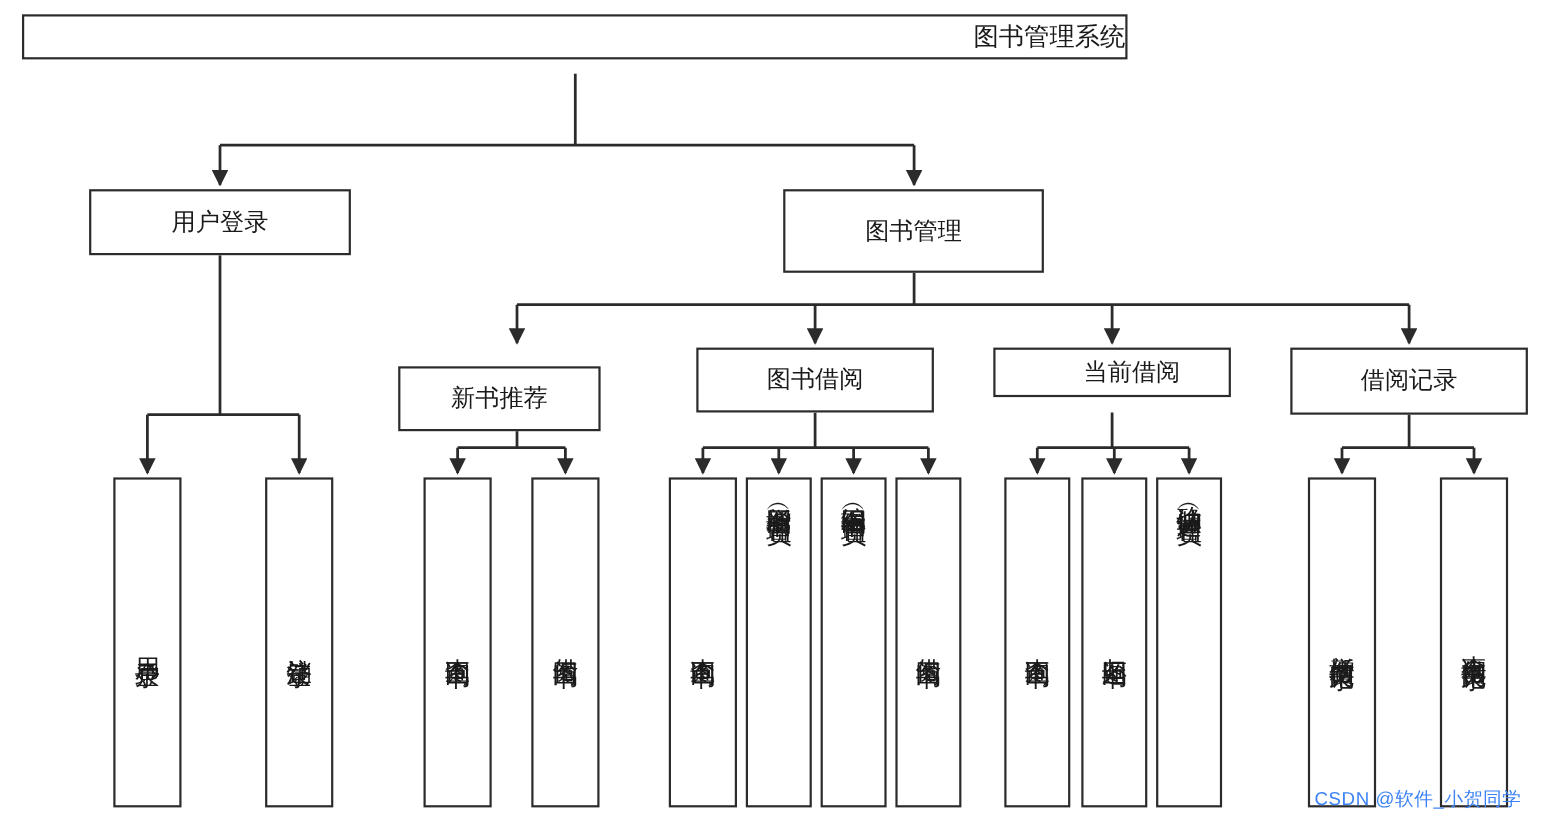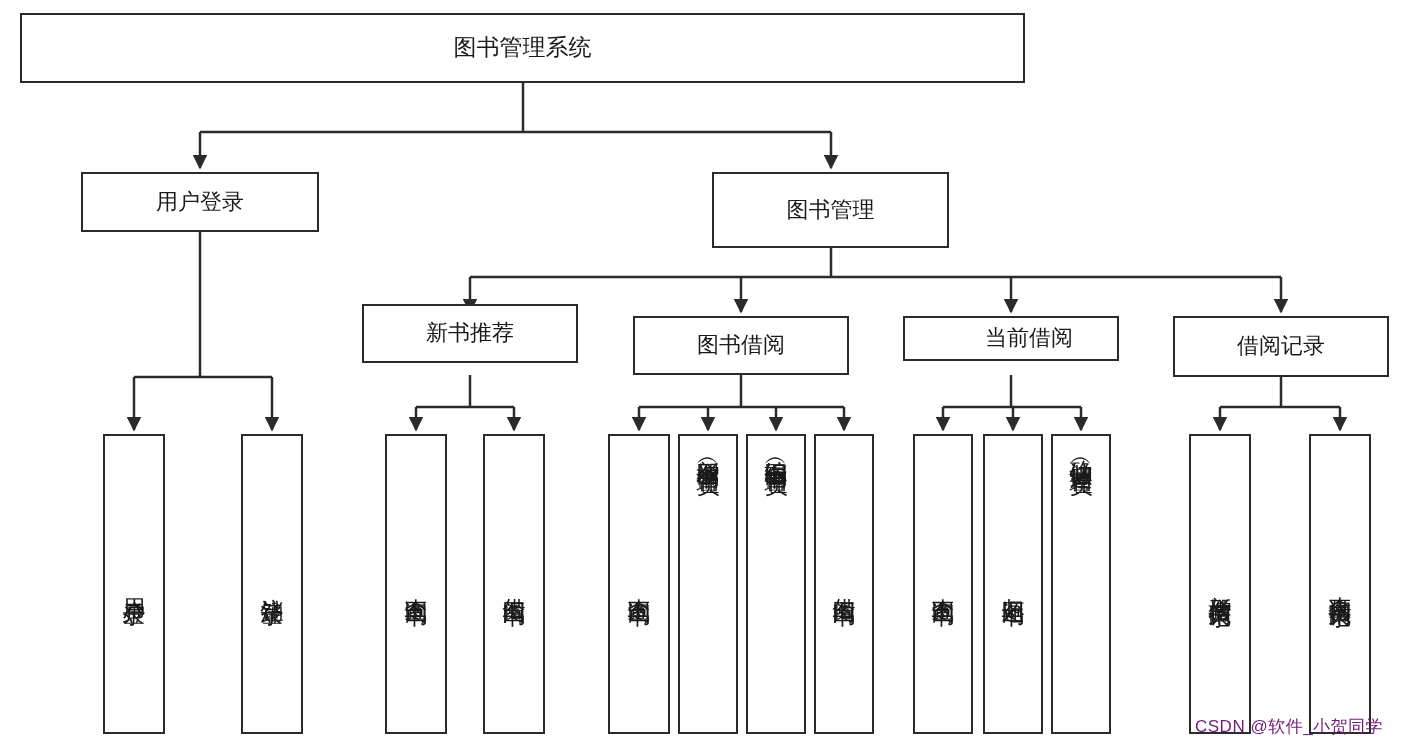--- a/index.html
+++ b/index.html
@@ -128,7 +128,7 @@
     </g>
   </svg>
 
-  <div class="node root" style="left: 20px; top: 13px; width: 1005px; height: 70px;">
+  <div class="node root" style="left: 20px; top: 13px; width: 1005px; height: 41px; justify-content: flex-end;">
     <span class="label">图书管理系统</span>
   </div>
 

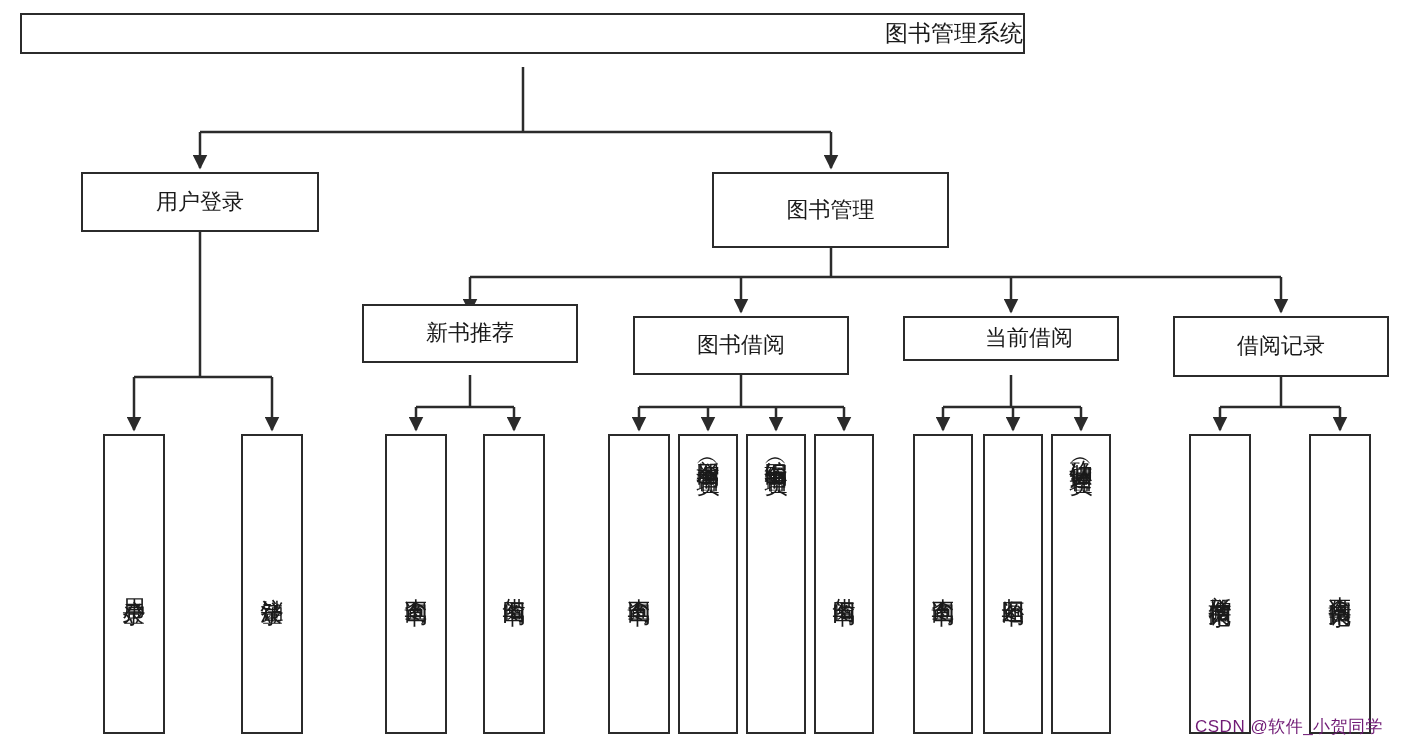--- a/index.html
+++ b/index.html
@@ -139,7 +139,7 @@
     <span class="label">图书管理</span>
   </div>
 
-  <div class="node level3" style="left: 362px; top: 304px; width: 216px; height: 59px; font-family: Liberation Serif, serif;">
+  <div class="node level3" style="left: 362px; top: 333px; width: 184px; height: 59px; font-family: Liberation Serif, serif;">
     <span class="label">新书推荐</span>
   </div>
   <div class="node level3" style="left: 633px; top: 316px; width: 216px; height: 59px;">

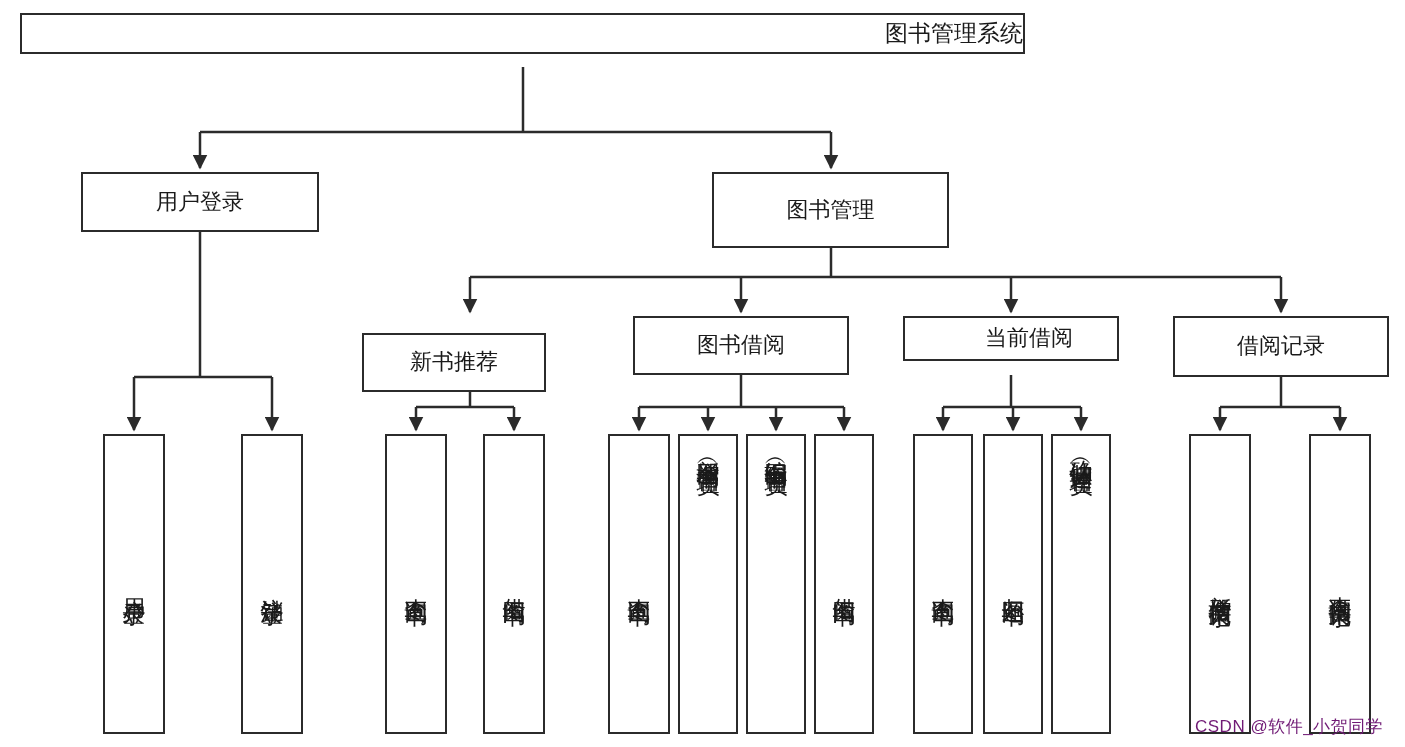--- a/index.html
+++ b/index.html
@@ -192,7 +192,7 @@
     <span class="label">查询借阅记录</span>
   </div>
 
-  <div class="watermark" style="left: 1195px; top: 715px; color: #701a75;">CSDN @软件_小贺同学</div>
+  <div class="watermark" style="left: 1195px; top: 715px; color: #3b82f6;">CSDN @软件_小贺同学</div>
 </div>
 
 </body></html>

